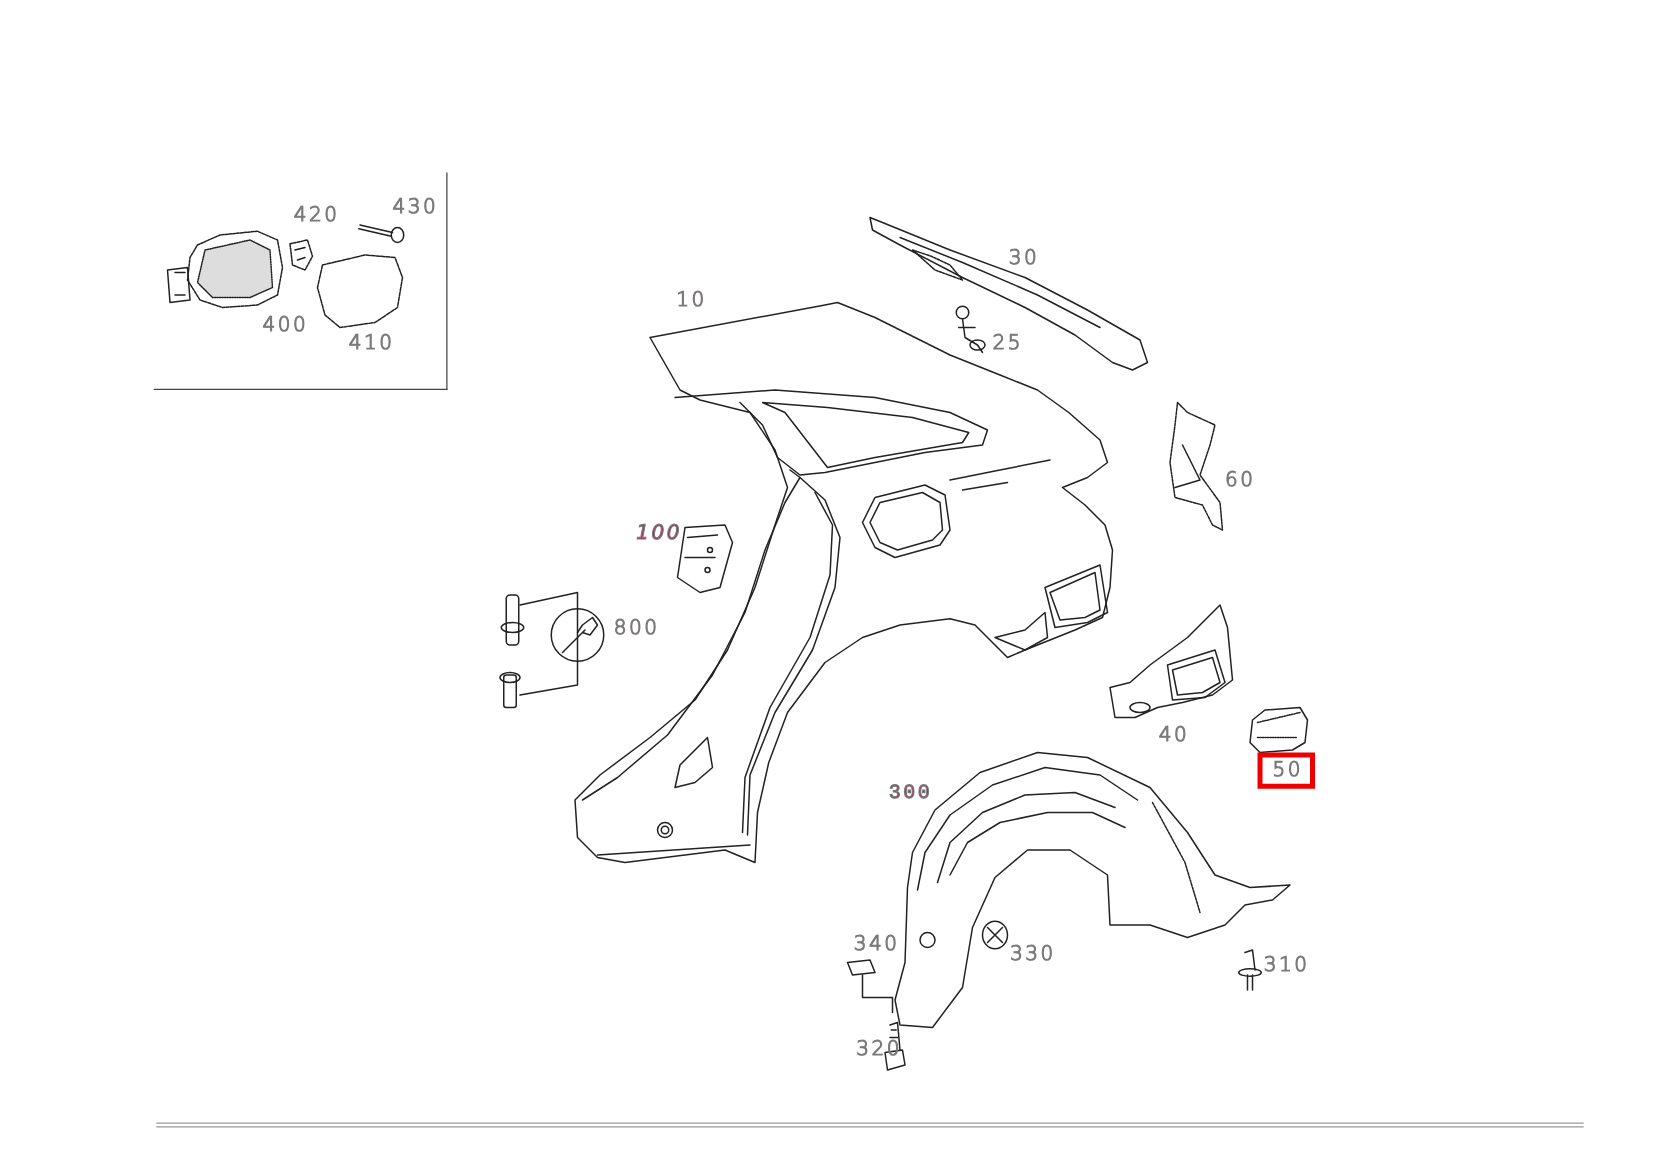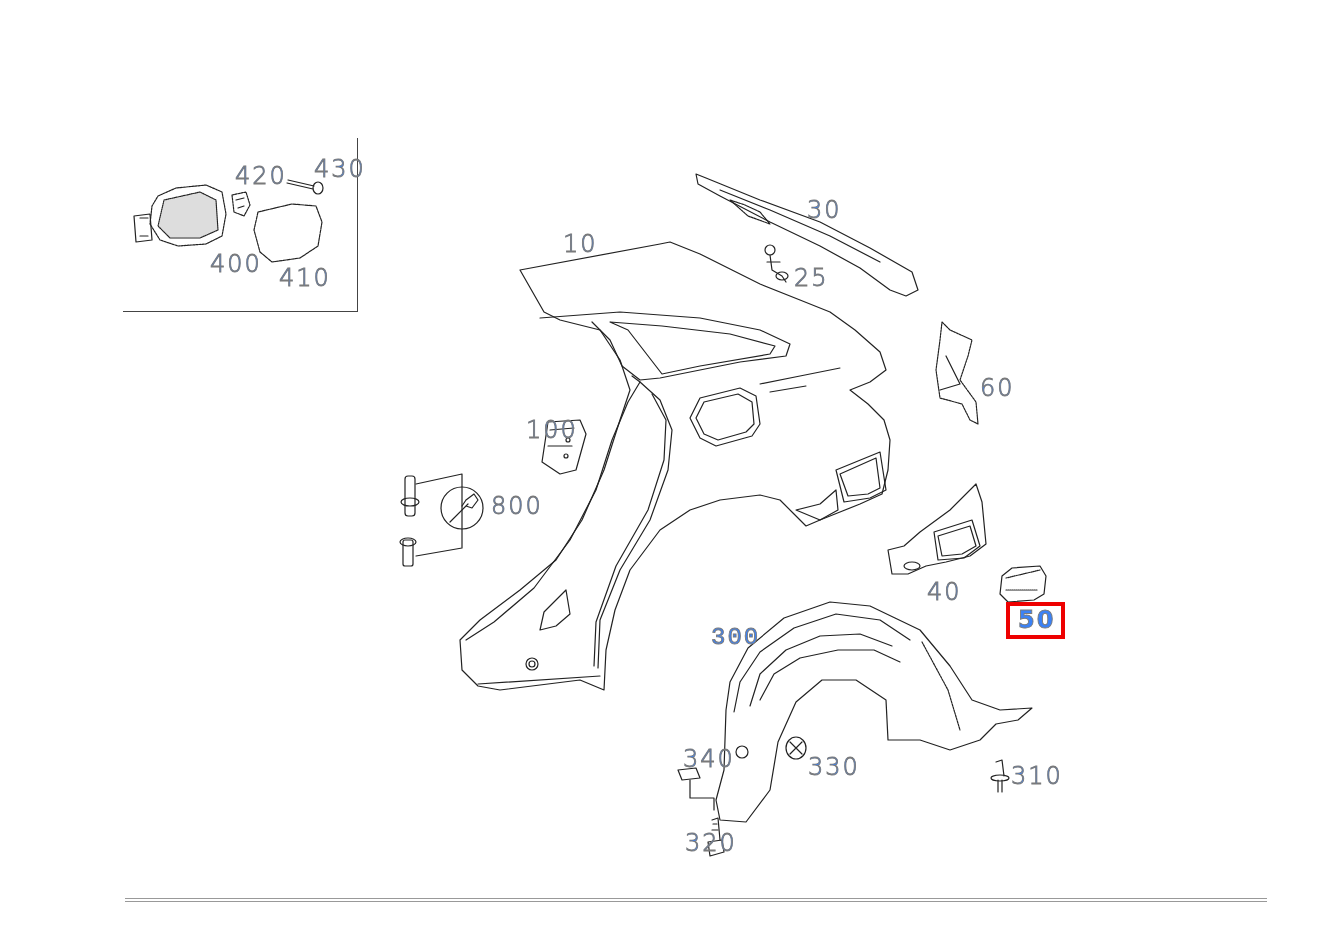--- a/index.html
+++ b/index.html
@@ -9,8 +9,8 @@
   svg.drawing { position: absolute; left: 0; top: 0; }
   .inset { position: absolute; left: 123px; top: 138px; width: 235px; height: 174px;
            border-right: 1px solid #444; border-bottom: 1px solid #444; box-sizing: border-box; }
-  .label { position: absolute; font-family: "DejaVu Sans", sans-serif; font-size: 24px;
-           font-weight: 200; color: #3b82f6; letter-spacing: 2px; line-height: 1;
+  .label { position: absolute; font-family: "DejaVu Sans", sans-serif; font-size: 16px;
+           font-weight: 200; color: #be185d; letter-spacing: 2px; line-height: 1;
            -webkit-text-stroke: 0.9px #7a7a7a; cursor: pointer; white-space: nowrap; }
   .label.highlight-box { border: 4px solid #ee0000; padding: 2px 6px 3px 8px; }
   .footer-rule { position: absolute; left: 125px; top: 898px; width: 1142px; height: 4px;

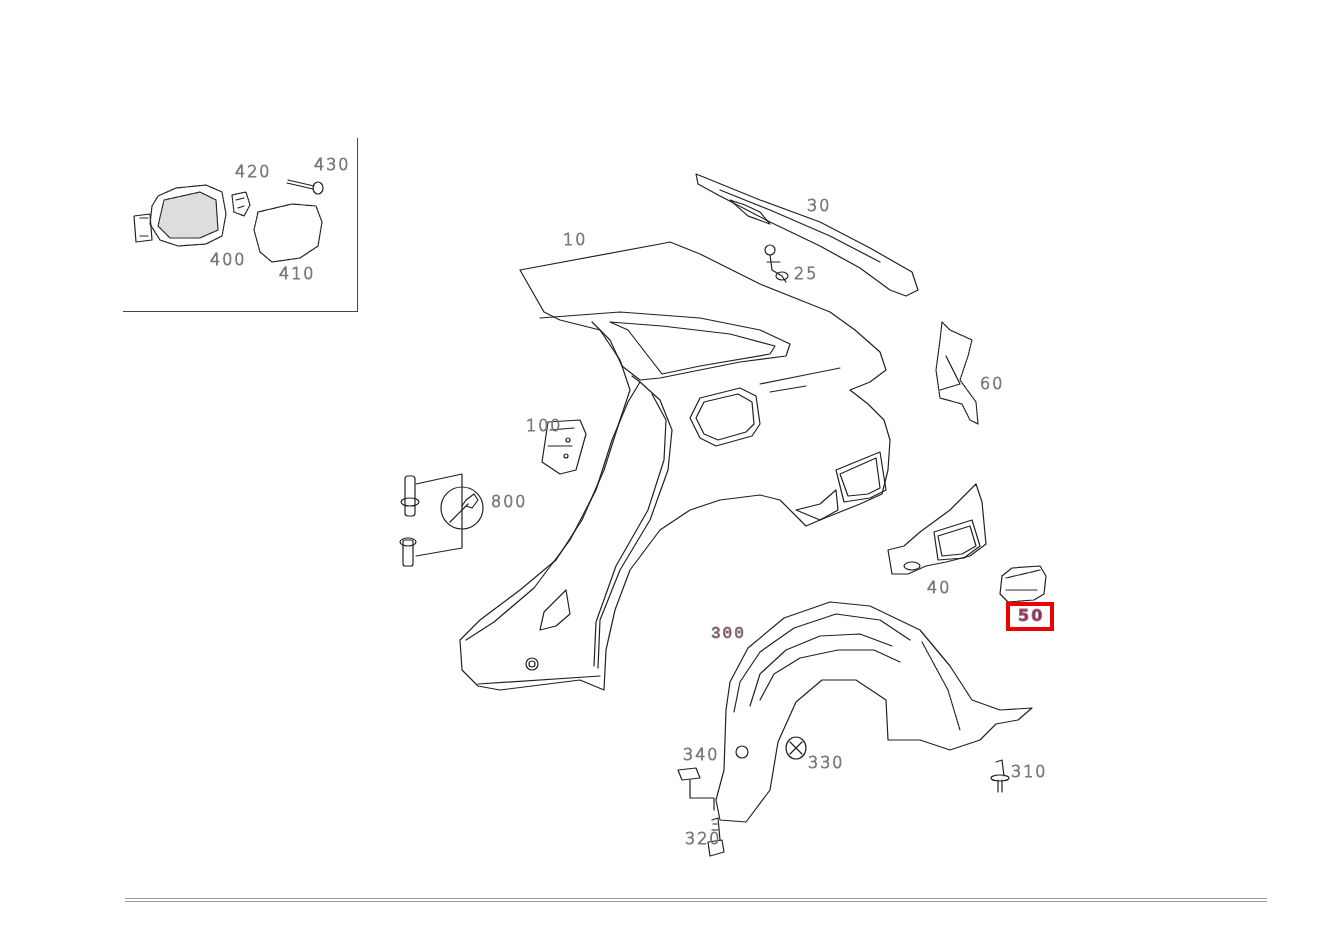--- a/index.html
+++ b/index.html
@@ -147,7 +147,7 @@
   <div class="label" style="left:235px; top:164px;">420</div>
   <div class="label" style="left:314px; top:157px;">430</div>
 
-  <div class="label" style="left:563px; top:232px;">10</div>
+  <div class="label" style="left:541px; top:232px;">10</div>
   <div class="label" style="left:807px; top:198px;">30</div>
   <div class="label" style="left:794px; top:266px;">25</div>
   <div class="label" style="left:980px; top:376px;">60</div>

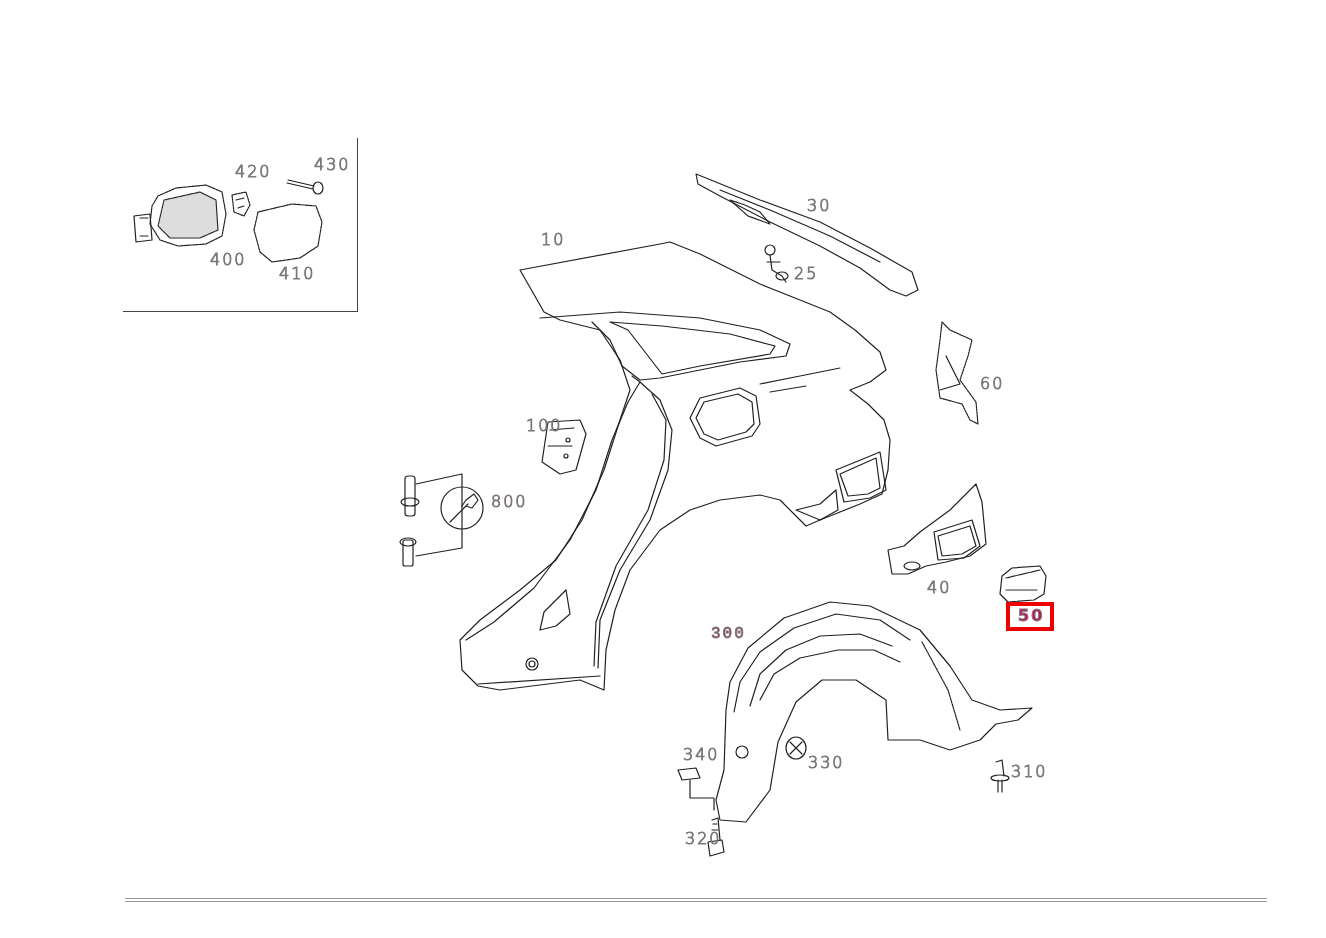--- a/index.html
+++ b/index.html
@@ -153,7 +153,7 @@
   <div class="label" style="left:980px; top:376px;">60</div>
   <div class="label" style="left:927px; top:580px;text-align:right;">40</div>
   <div class="label highlight-box" style="left:1006px; top:602px;font-weight:bold;">50</div>
-  <div class="label" style="left:526px; top:418px;">100</div>
+  <div class="label" style="left:509px; top:418px;font-style:italic;">100</div>
   <div class="label" style="left:711px; top:626px;font-family:Liberation Mono, monospace;">300</div>
   <div class="label" style="left:1011px; top:764px;">310</div>
   <div class="label" style="left:661px; top:831px;margin-left:24px;">320</div>

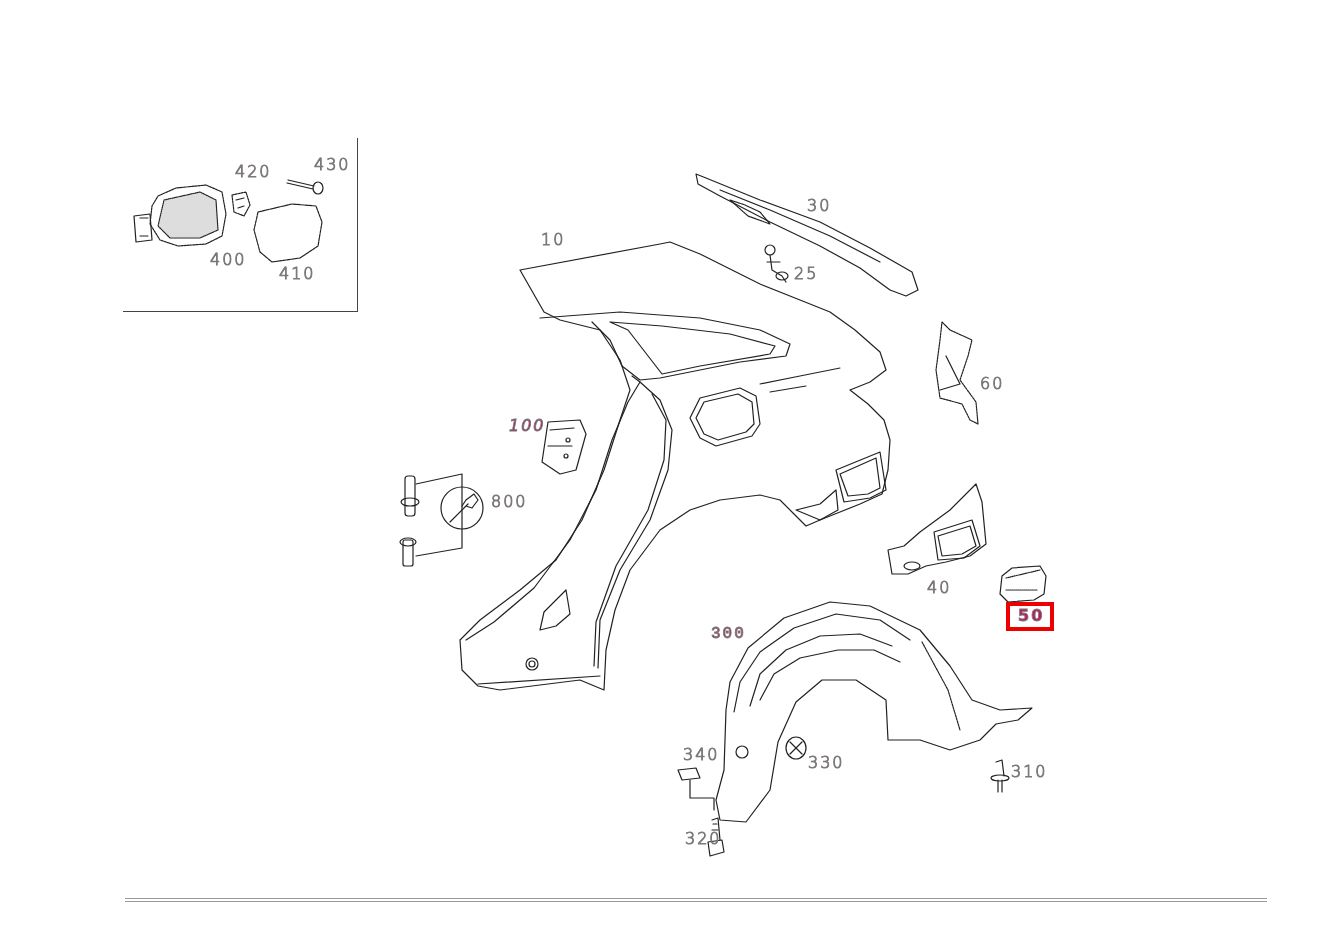--- a/index.html
+++ b/index.html
@@ -152,7 +152,7 @@
   <div class="label" style="left:794px; top:266px;">25</div>
   <div class="label" style="left:980px; top:376px;">60</div>
   <div class="label" style="left:927px; top:580px;text-align:right;">40</div>
-  <div class="label highlight-box" style="left:1006px; top:602px;font-weight:bold;">50</div>
+  <div class="label highlight-box" style="left:1006px; top:602px;">50</div>
   <div class="label" style="left:509px; top:418px;font-style:italic;">100</div>
   <div class="label" style="left:711px; top:626px;font-family:Liberation Mono, monospace;">300</div>
   <div class="label" style="left:1011px; top:764px;">310</div>

